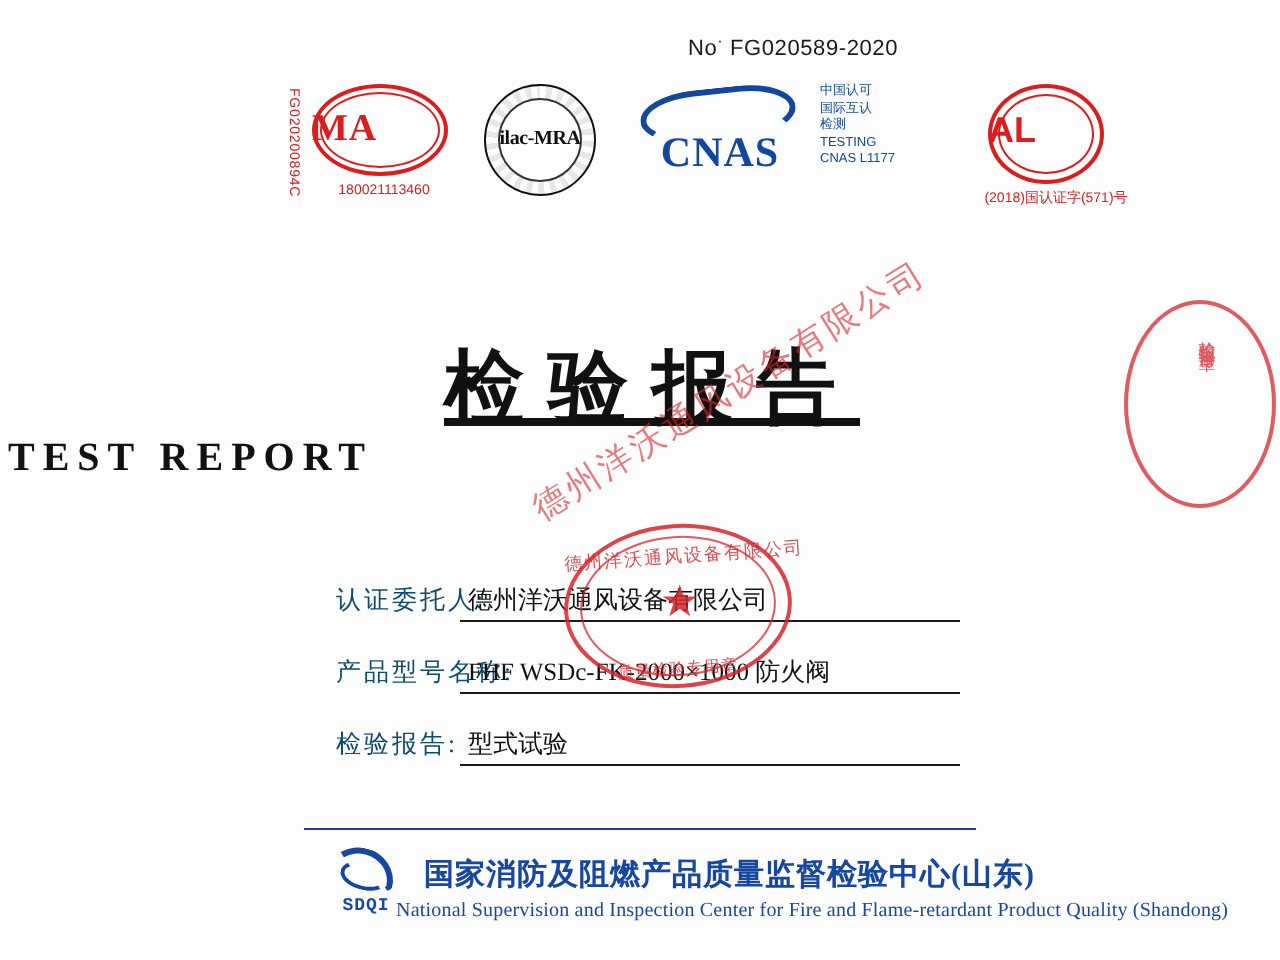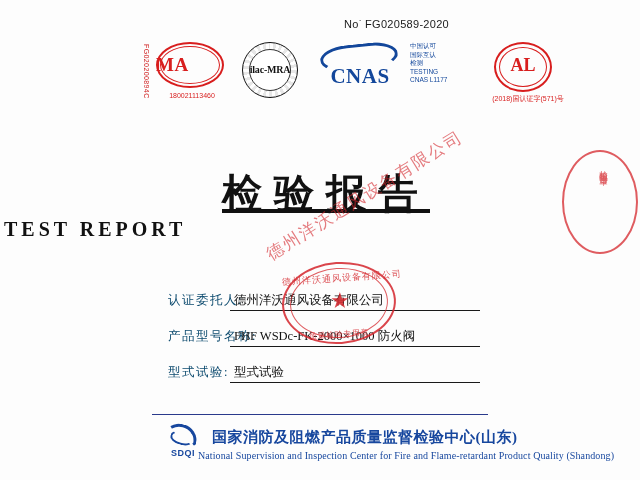--- a/index.html
+++ b/index.html
@@ -214,8 +214,8 @@
     position: absolute;
     left: 4px; top: 13px;
     width: 58px;
-    text-align: center;
-    font-family: Liberation Serif, serif;
+    text-align: left;
+    font-family: Liberation Sans, sans-serif;
     font-weight: bold;
     font-size: 18px;
     color: #d81e1e;

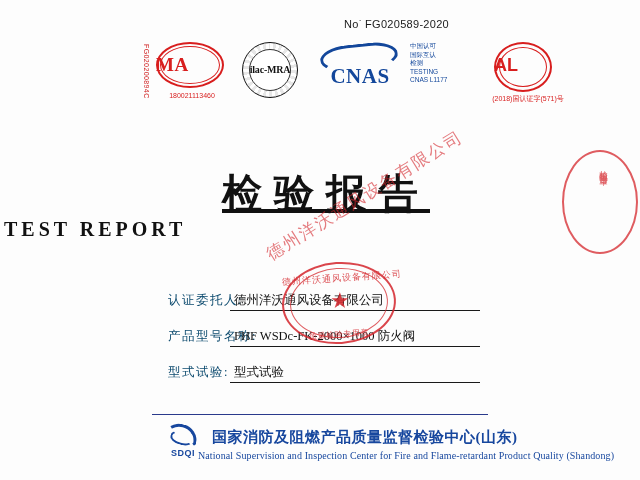--- a/index.html
+++ b/index.html
@@ -538,7 +538,7 @@
       <div class="field-rule"></div>
     </div>
     <div class="field-row">
-      <div class="field-label">型式试验:</div>
+      <div class="field-label">检验报告:</div>
       <div class="field-value">型式试验</div>
       <div class="field-rule"></div>
     </div>

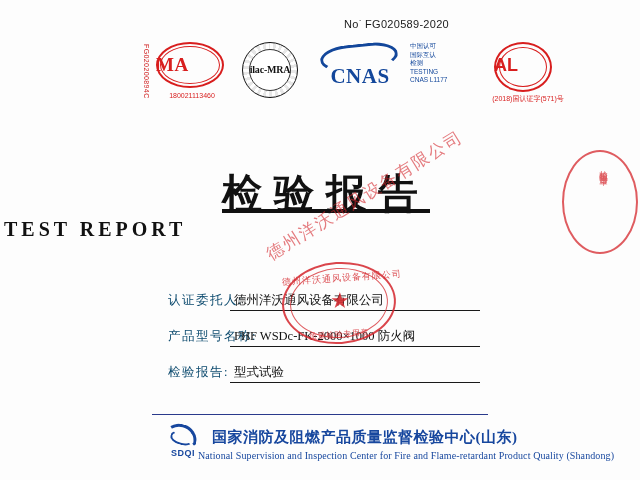--- a/index.html
+++ b/index.html
@@ -447,7 +447,7 @@
     left: 0; top: 24px;
     width: 42px;
     text-align: center;
-    font-family: Liberation Sans, sans-serif;
+    font-family: Liberation Mono, monospace;
     font-size: 9px;
     font-weight: bold;
     color: #17479e;

